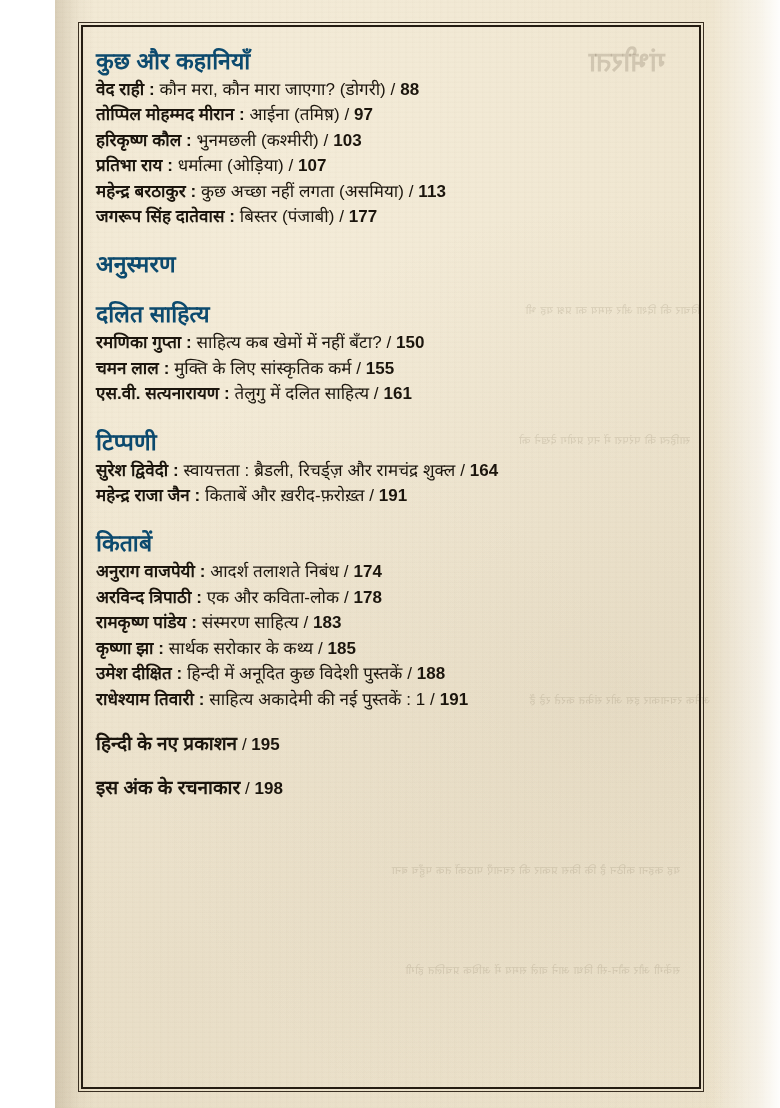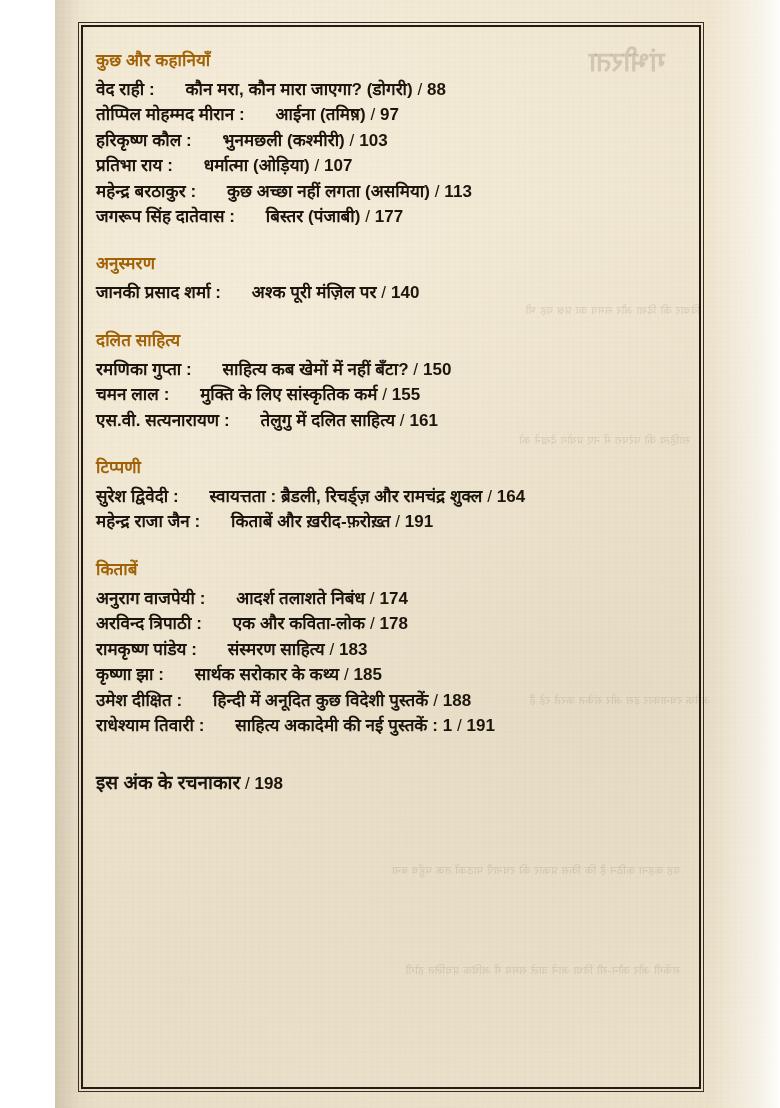--- a/index.html
+++ b/index.html
@@ -129,9 +129,9 @@
   }
 
   .sec-head {
-    font-size: 17px;
-    font-weight: 700;
-    color: #a16207;
+    font-size: 23px;
+    font-weight: 700;
+    color: #0c4a6e;
     line-height: 30px;
     margin: 0 0 1px 0;
     letter-spacing: 0.1px;

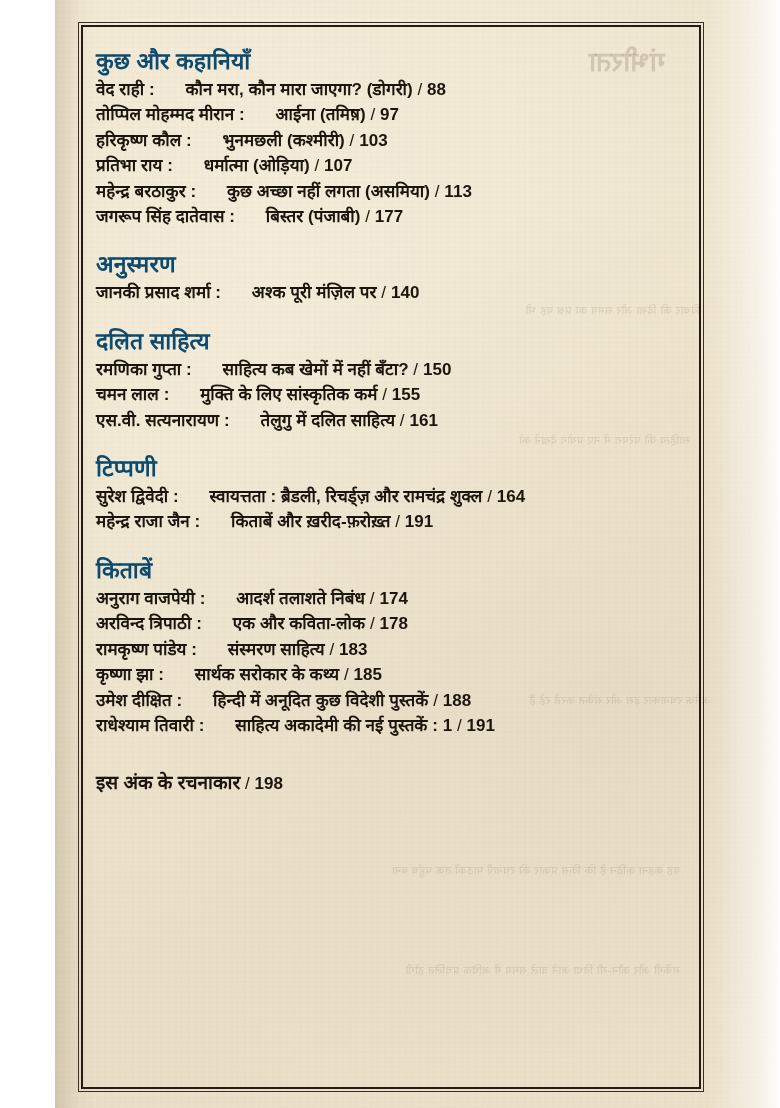--- a/index.html
+++ b/index.html
@@ -154,8 +154,7 @@
     font-weight: 700;
   }
   .entry .title {
-    font-weight: 700;
-    margin-left: 26px;
+    font-weight: 400;
   }
   .entry .slash {
     font-weight: 400;

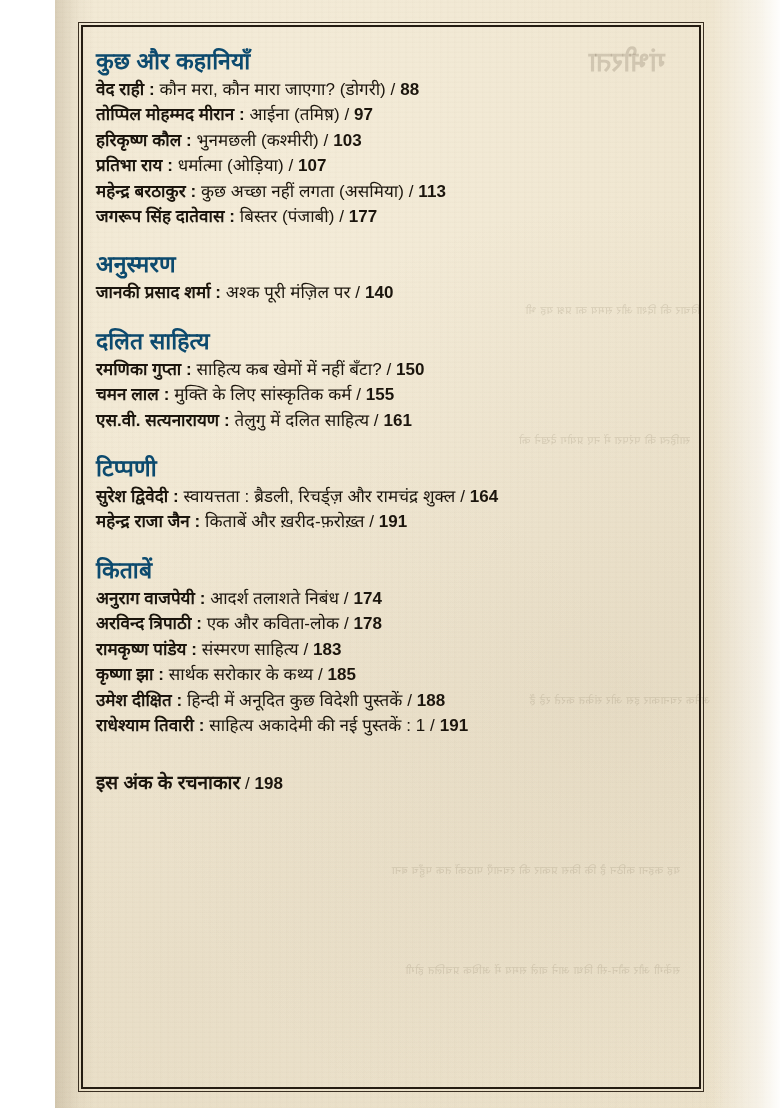--- a/index.html
+++ b/index.html
@@ -208,7 +208,6 @@
       </div>
       <div class="section">
         <div class="sec-head">अनुस्मरण</div>
-        <div class="entry"><span class="author">जानकी प्रसाद शर्मा</span><span class="sep"> : </span><span class="title">अश्क पूरी मंज़िल पर</span><span class="slash"> / </span><span class="page">140</span></div>
       </div>
       <div class="section">
         <div class="sec-head">दलित साहित्य</div>

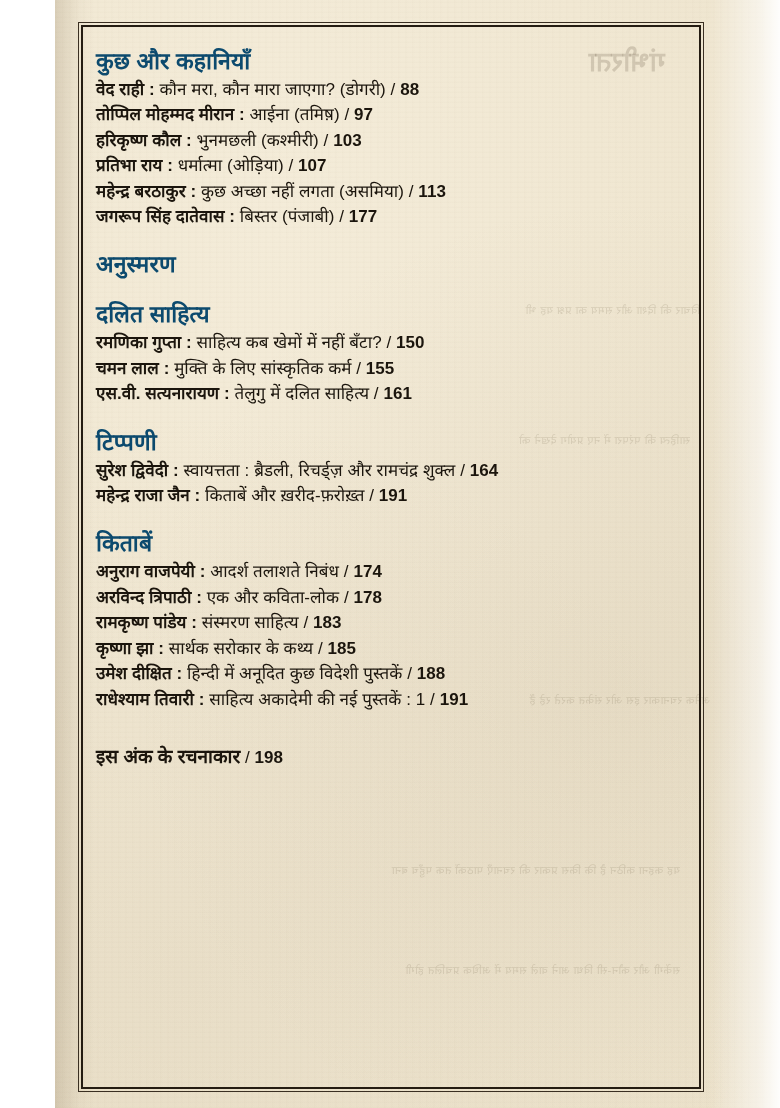--- a/index.html
+++ b/index.html
@@ -230,6 +230,7 @@
         <div class="entry"><span class="author">राधेश्याम तिवारी</span><span class="sep"> : </span><span class="title">साहित्य अकादेमी की नई पुस्तकें : 1</span><span class="slash"> / </span><span class="page">191</span></div>
       </div>
       <div class="gap-lg"></div>
+      <div class="standalone"><span class="sa-label">हिन्दी के नए प्रकाशन</span><span class="sa-slash"> / </span><span class="sa-page">195</span></div>
       <div class="gap-md"></div>
       <div class="standalone"><span class="sa-label">इस अंक के रचनाकार</span><span class="sa-slash"> / </span><span class="sa-page">198</span></div>
     </div>

